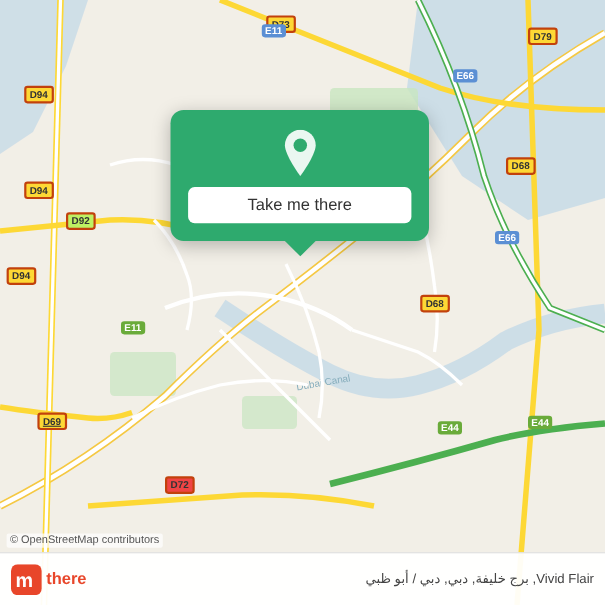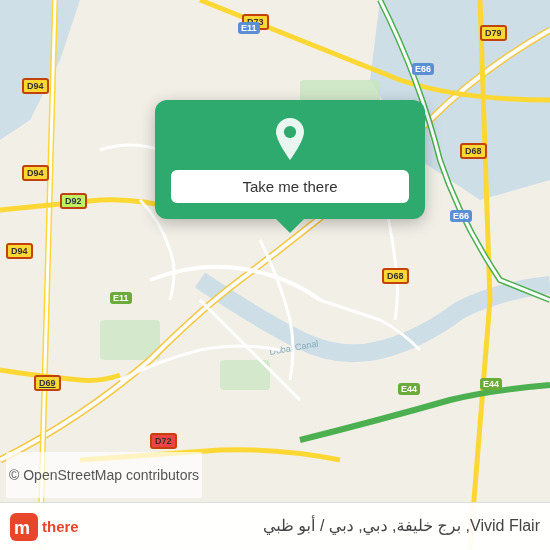--- a/index.html
+++ b/index.html
@@ -53,7 +53,7 @@
       position: absolute;
       left: 155px;
       top: 100px;
-      width: 270px;
+      width: 235px;
       background: #2eaa6e;
       border-radius: 12px;
       padding: 18px 16px 16px;

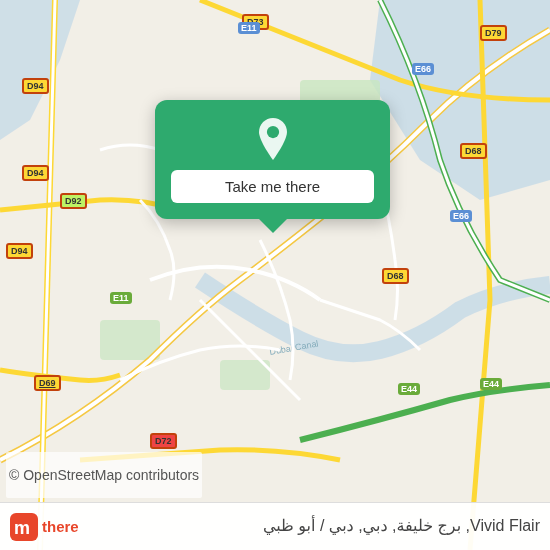--- a/index.html
+++ b/index.html
@@ -138,10 +138,10 @@
       position: absolute;
       bottom: 52px;
       left: 6px;
-      font-size: 14px;
+      font-size: 10px;
       color: #555;
       background: rgba(255,255,255,0.7);
-      padding: 15px 3px;
+      padding: 1px 3px;
       border-radius: 2px;
     }
   </style>

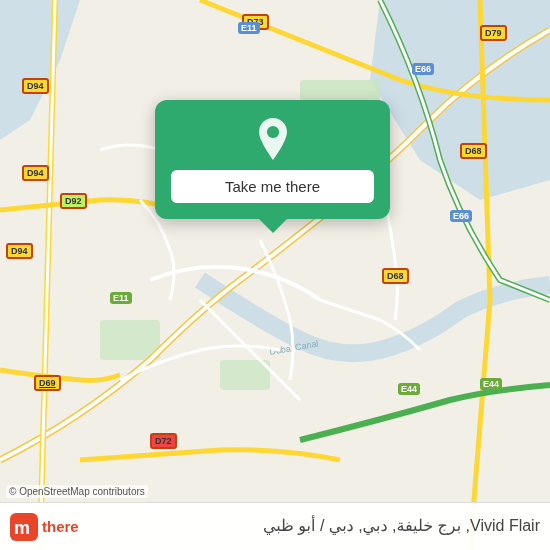--- a/index.html
+++ b/index.html
@@ -125,7 +125,7 @@
 
     #location-text {
       margin-left: auto;
-      font-size: 16px;
+      font-size: 12px;
       color: #444;
       text-align: right;
       direction: rtl;

